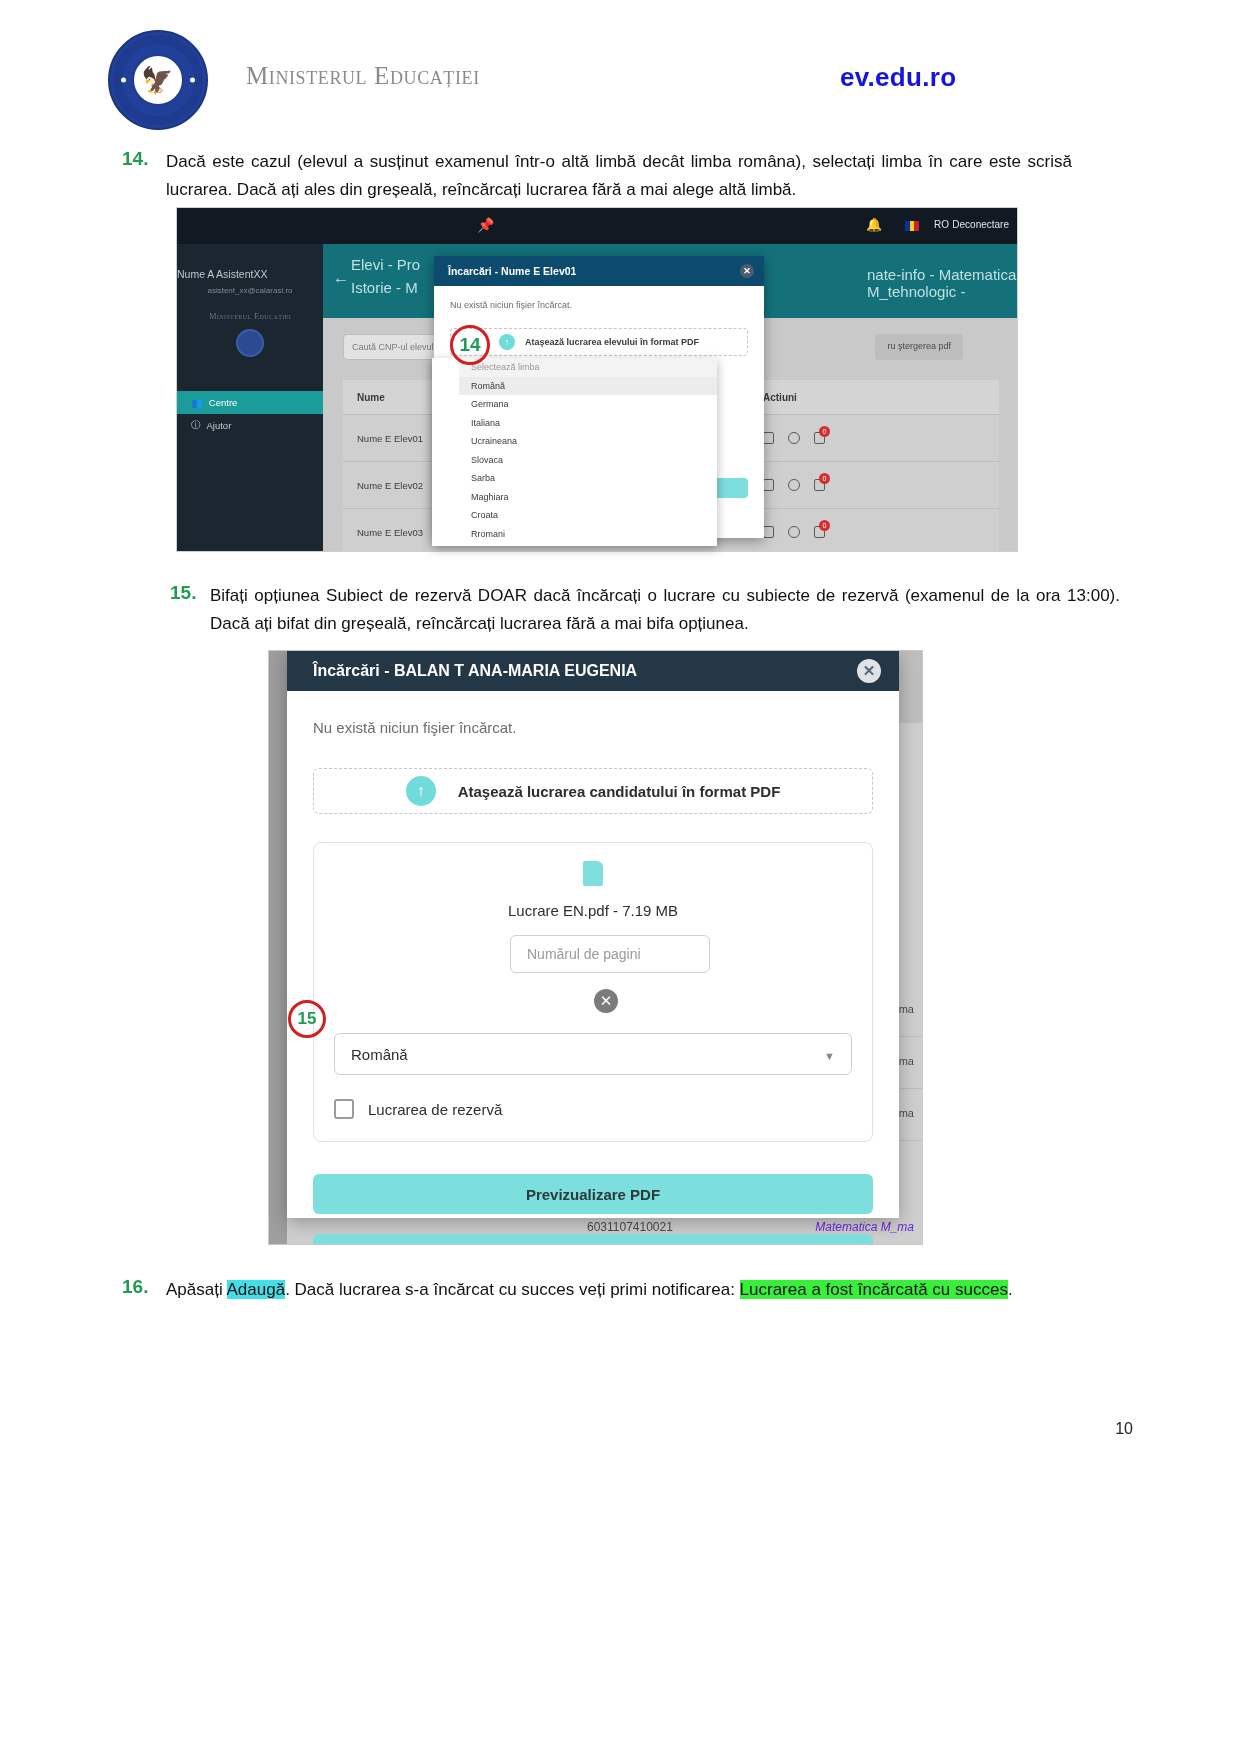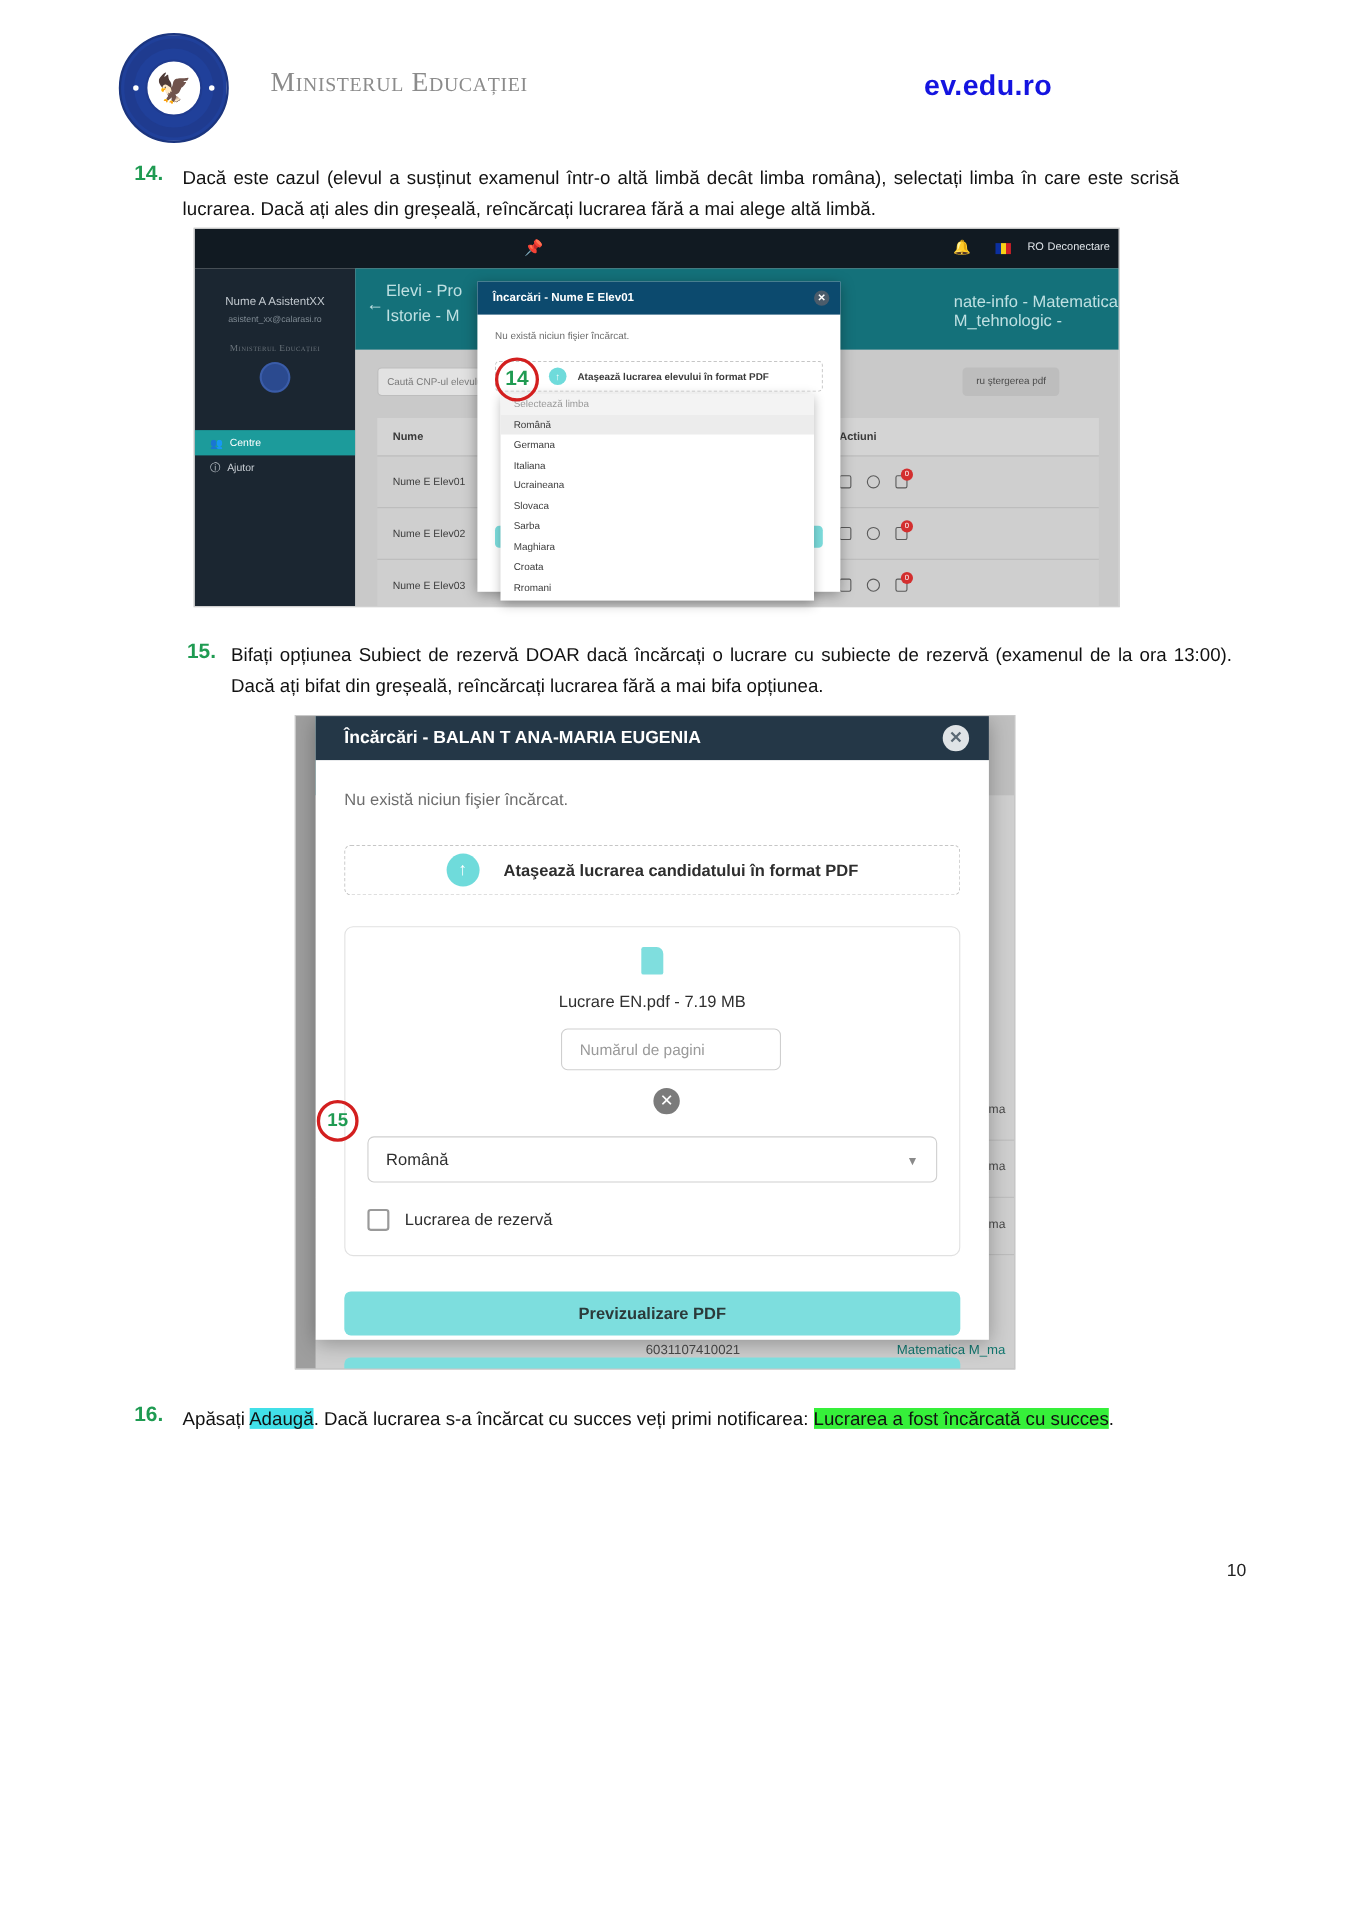--- a/index.html
+++ b/index.html
@@ -102,7 +102,7 @@
     position:absolute; left:0; top:36px; width:146px; bottom:0;
     background:#1b2631;
   }
-  .s1-user { margin-top:24px; text-align:center; color:#c2c9cf; font-size:10.5px; }
+  .s1-user { margin-top:24px; text-align:left; color:#c2c9cf; font-size:10.5px; }
   .s1-email { margin-top:6px; text-align:center; color:#7f8a93; font-size:8px; }
   .s1-minis { margin-top:16px; text-align:center; color:#6a737b; font-size:8.5px; font-variant:small-caps;
               font-family:"Liberation Serif", serif; letter-spacing:.4px; }

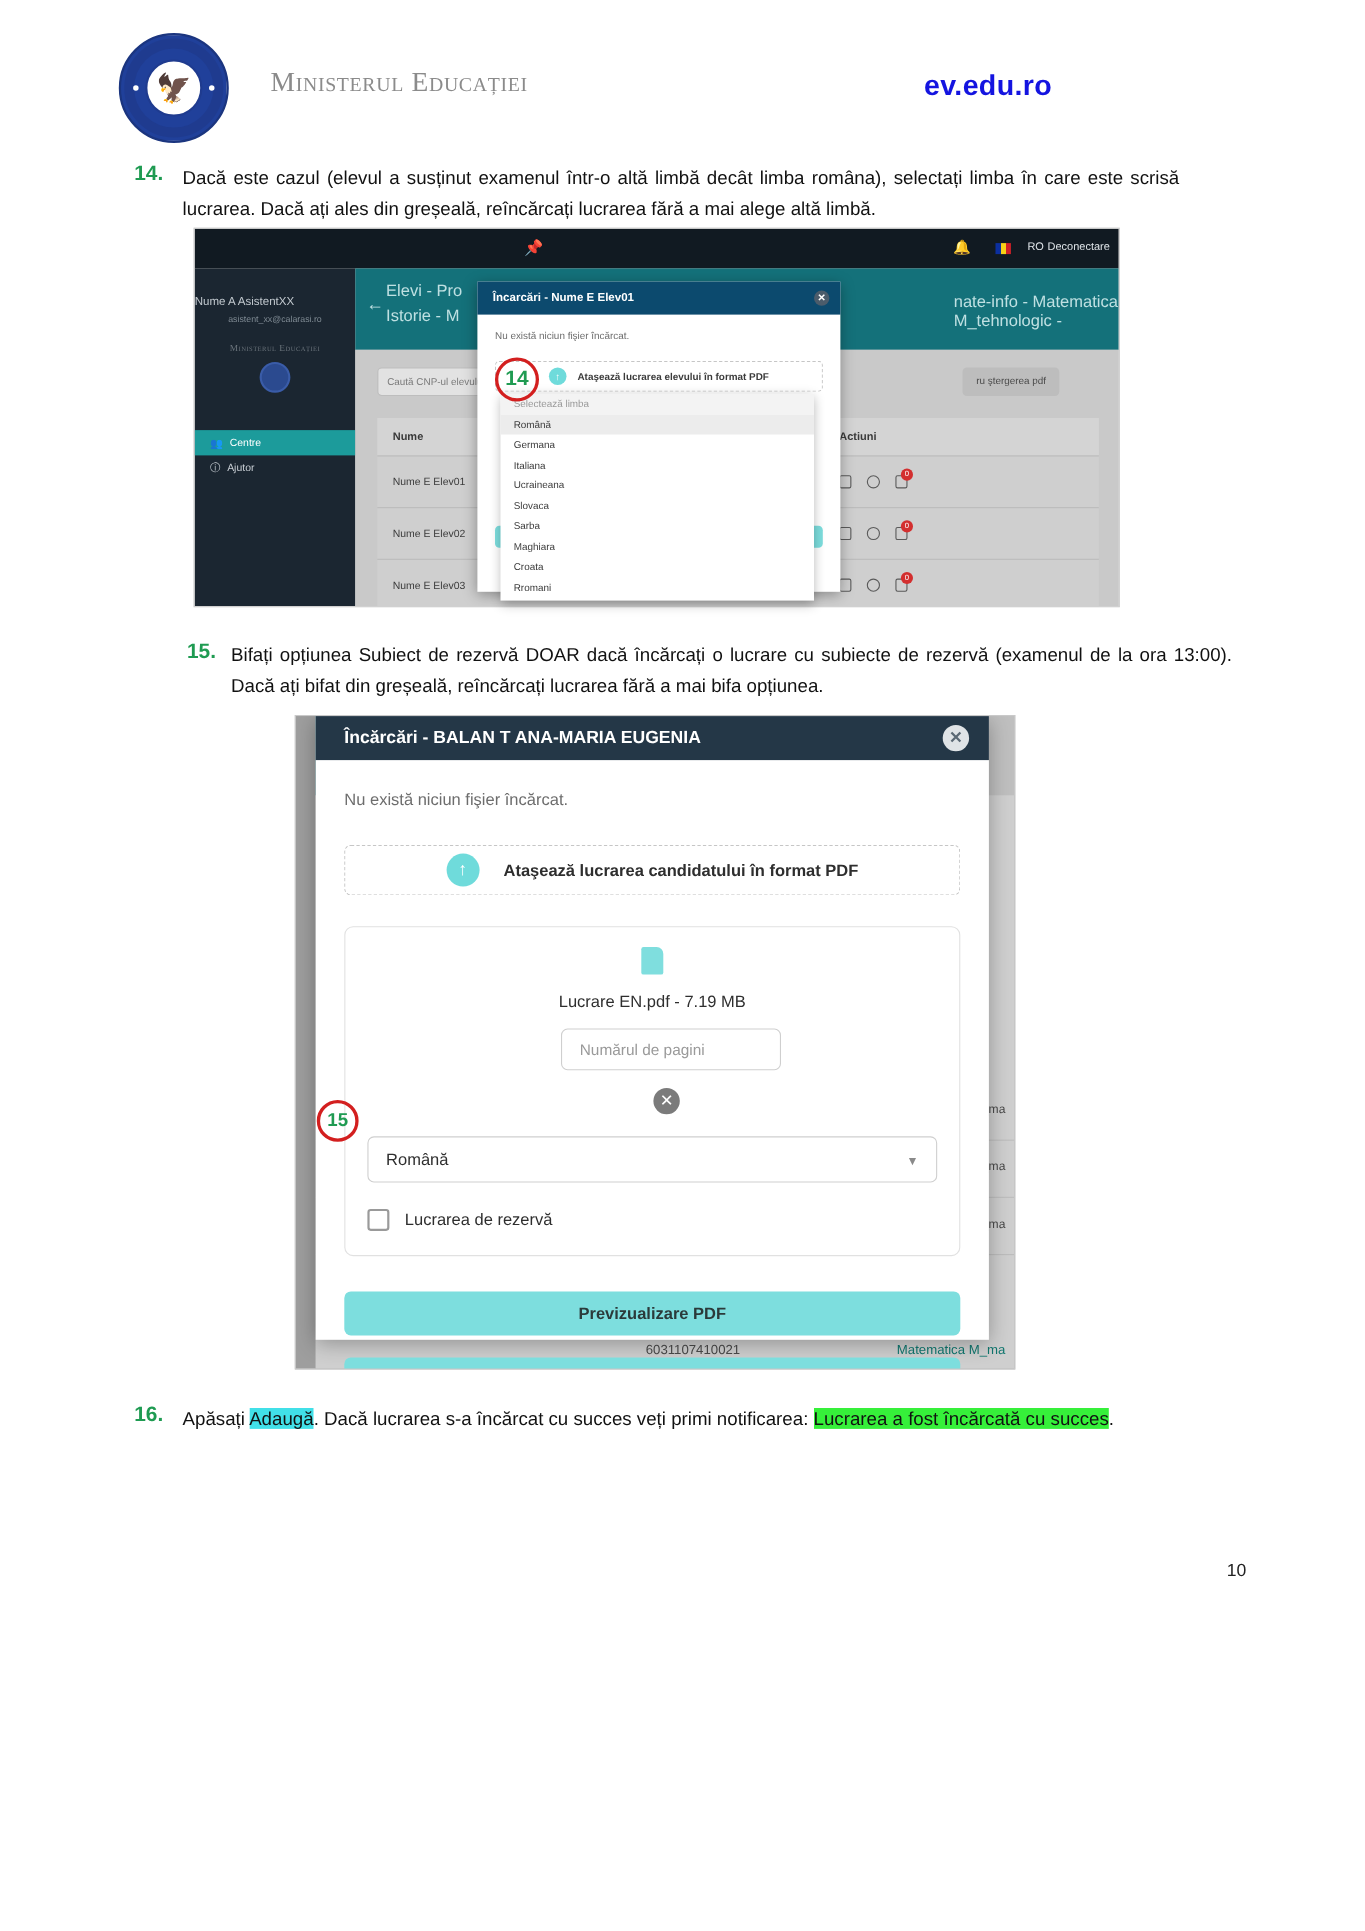--- a/index.html
+++ b/index.html
@@ -200,9 +200,10 @@
 
   
   .s1-dd {
-    position:absolute; left:455px; top:358px; width:285px; height:188px;
+    position:absolute; left:432px; top:358px; width:285px; height:188px;
     background:#ffffff; box-shadow:0 3px 10px rgba(0,0,0,.3); z-index:25;
     overflow:hidden;
+    padding-left:27px;
   }
   .s1-dd-opt { height:18.5px; padding:4px 0 0 12px; font-size:9px; color:#3b3b3b; }
   .s1-dd-opt.ph { color:#9a9a9a; background:#f3f3f3; }

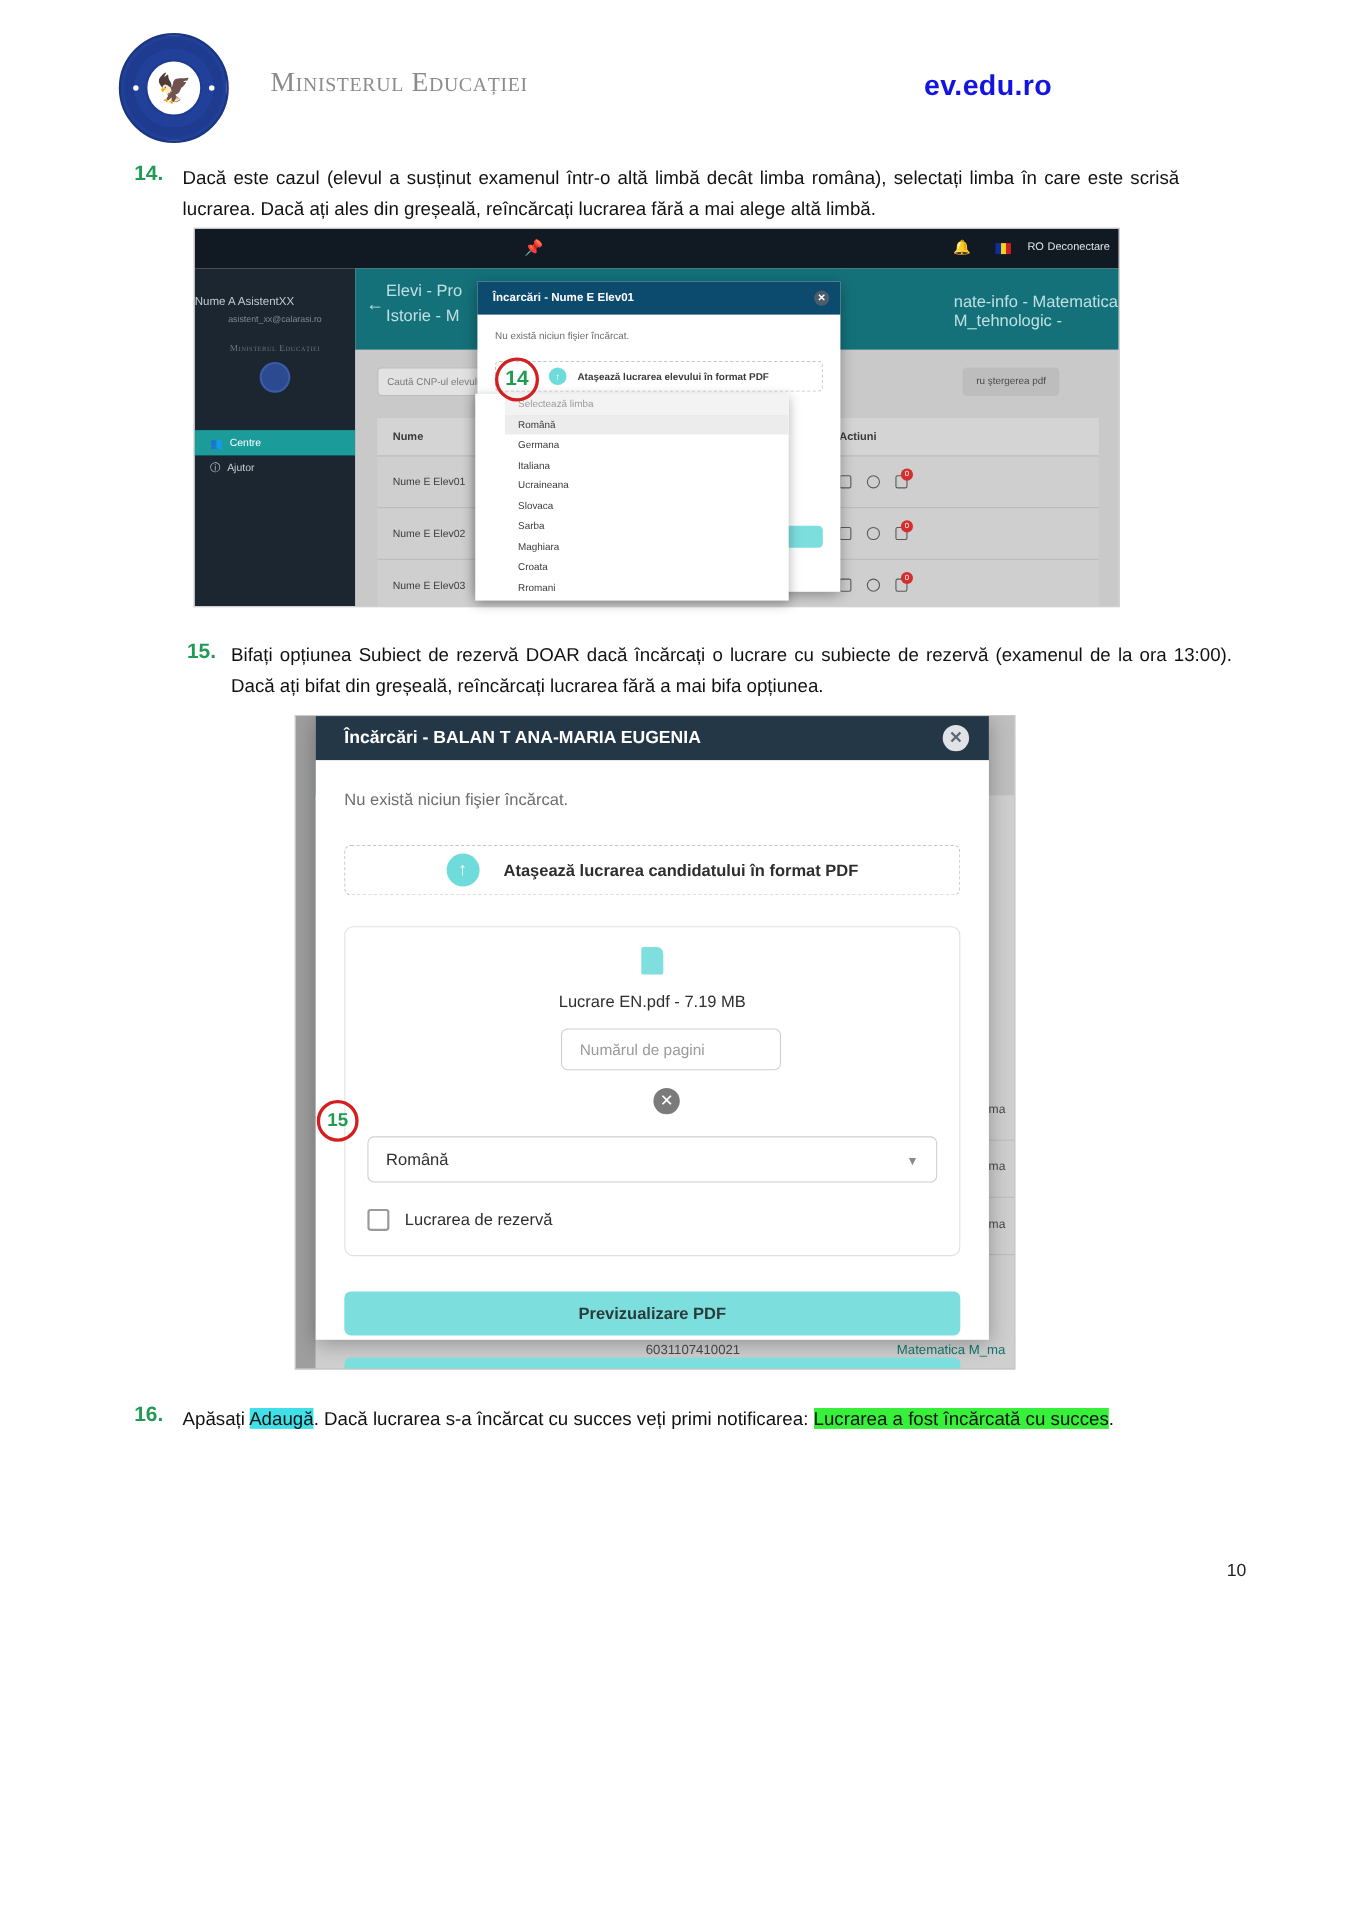--- a/index.html
+++ b/index.html
@@ -221,7 +221,7 @@
   .s2-row { height:52px; border-bottom:1px solid #bdbdbd; position:relative; }
   .s2-row-text { position:absolute; right:8px; top:18px; font-size:11px; color:#4a4a4a; }
   .s2-lastrow { position:absolute; left:300px; bottom:10px; font-size:12px; color:#4a4a4a; }
-  .s2-lastrow2 { position:absolute; right:8px; bottom:10px; font-size:12px; color:#0f766e; }
+  .s2-lastrow2 { position:absolute; right:8px; bottom:10px; font-size:12px; color:#6d28d9;font-style:italic; }
 
   .s2-modal {
     position:absolute; left:18px; top:0; width:612px; height:567px;

